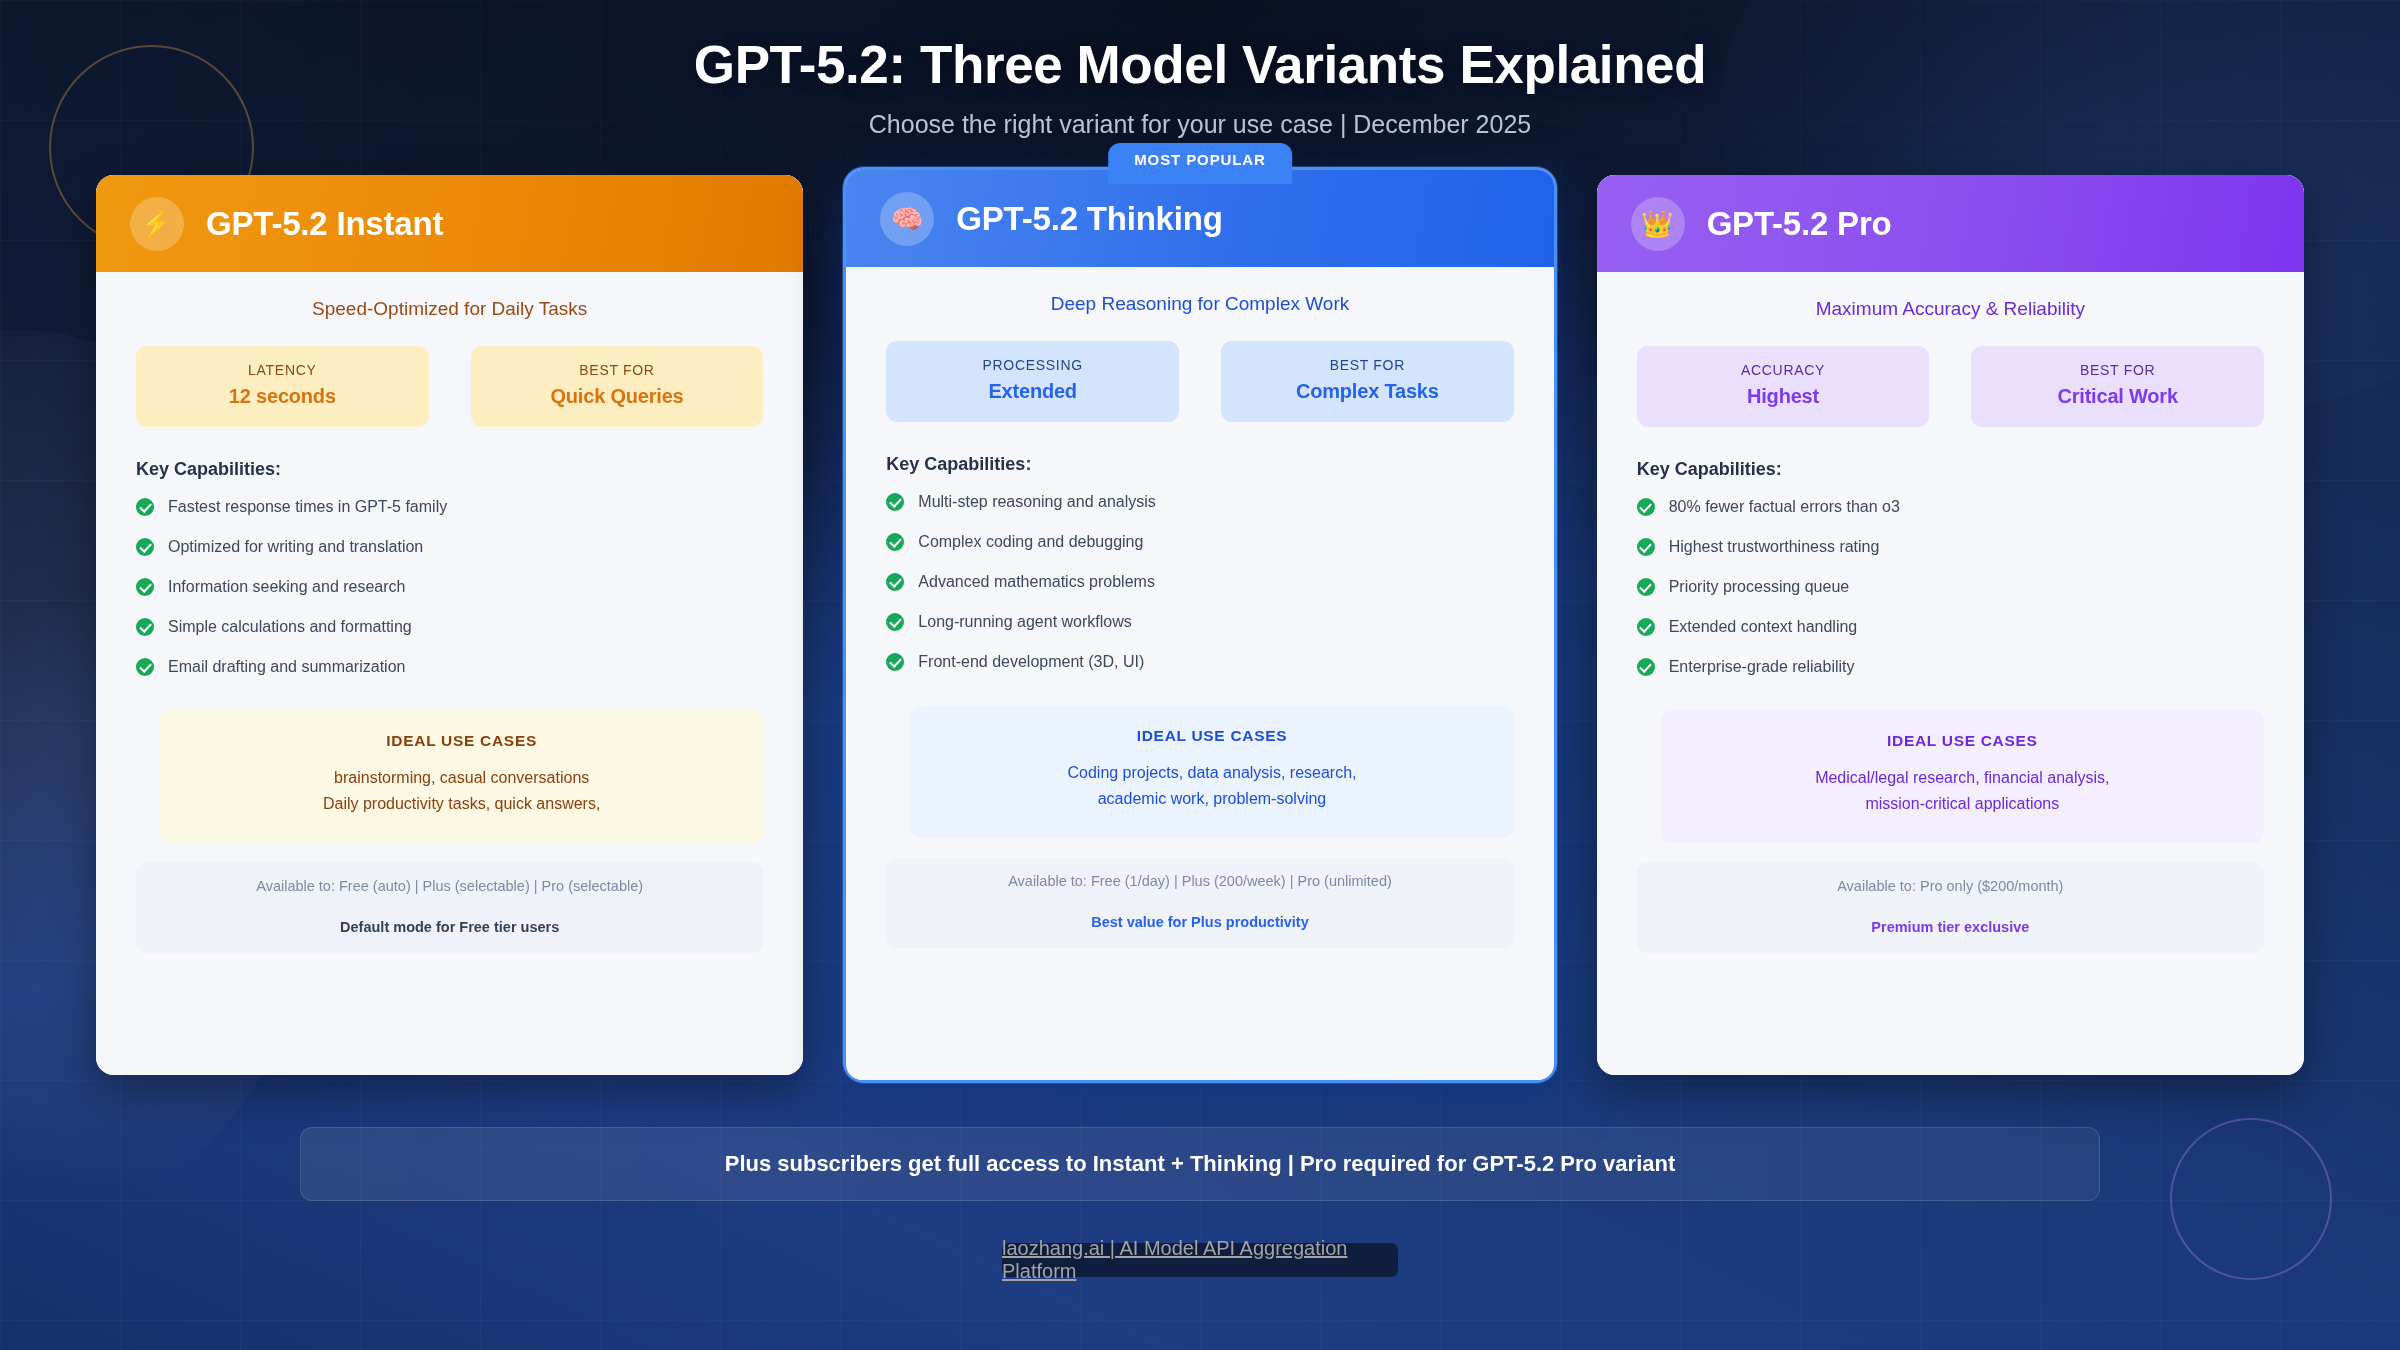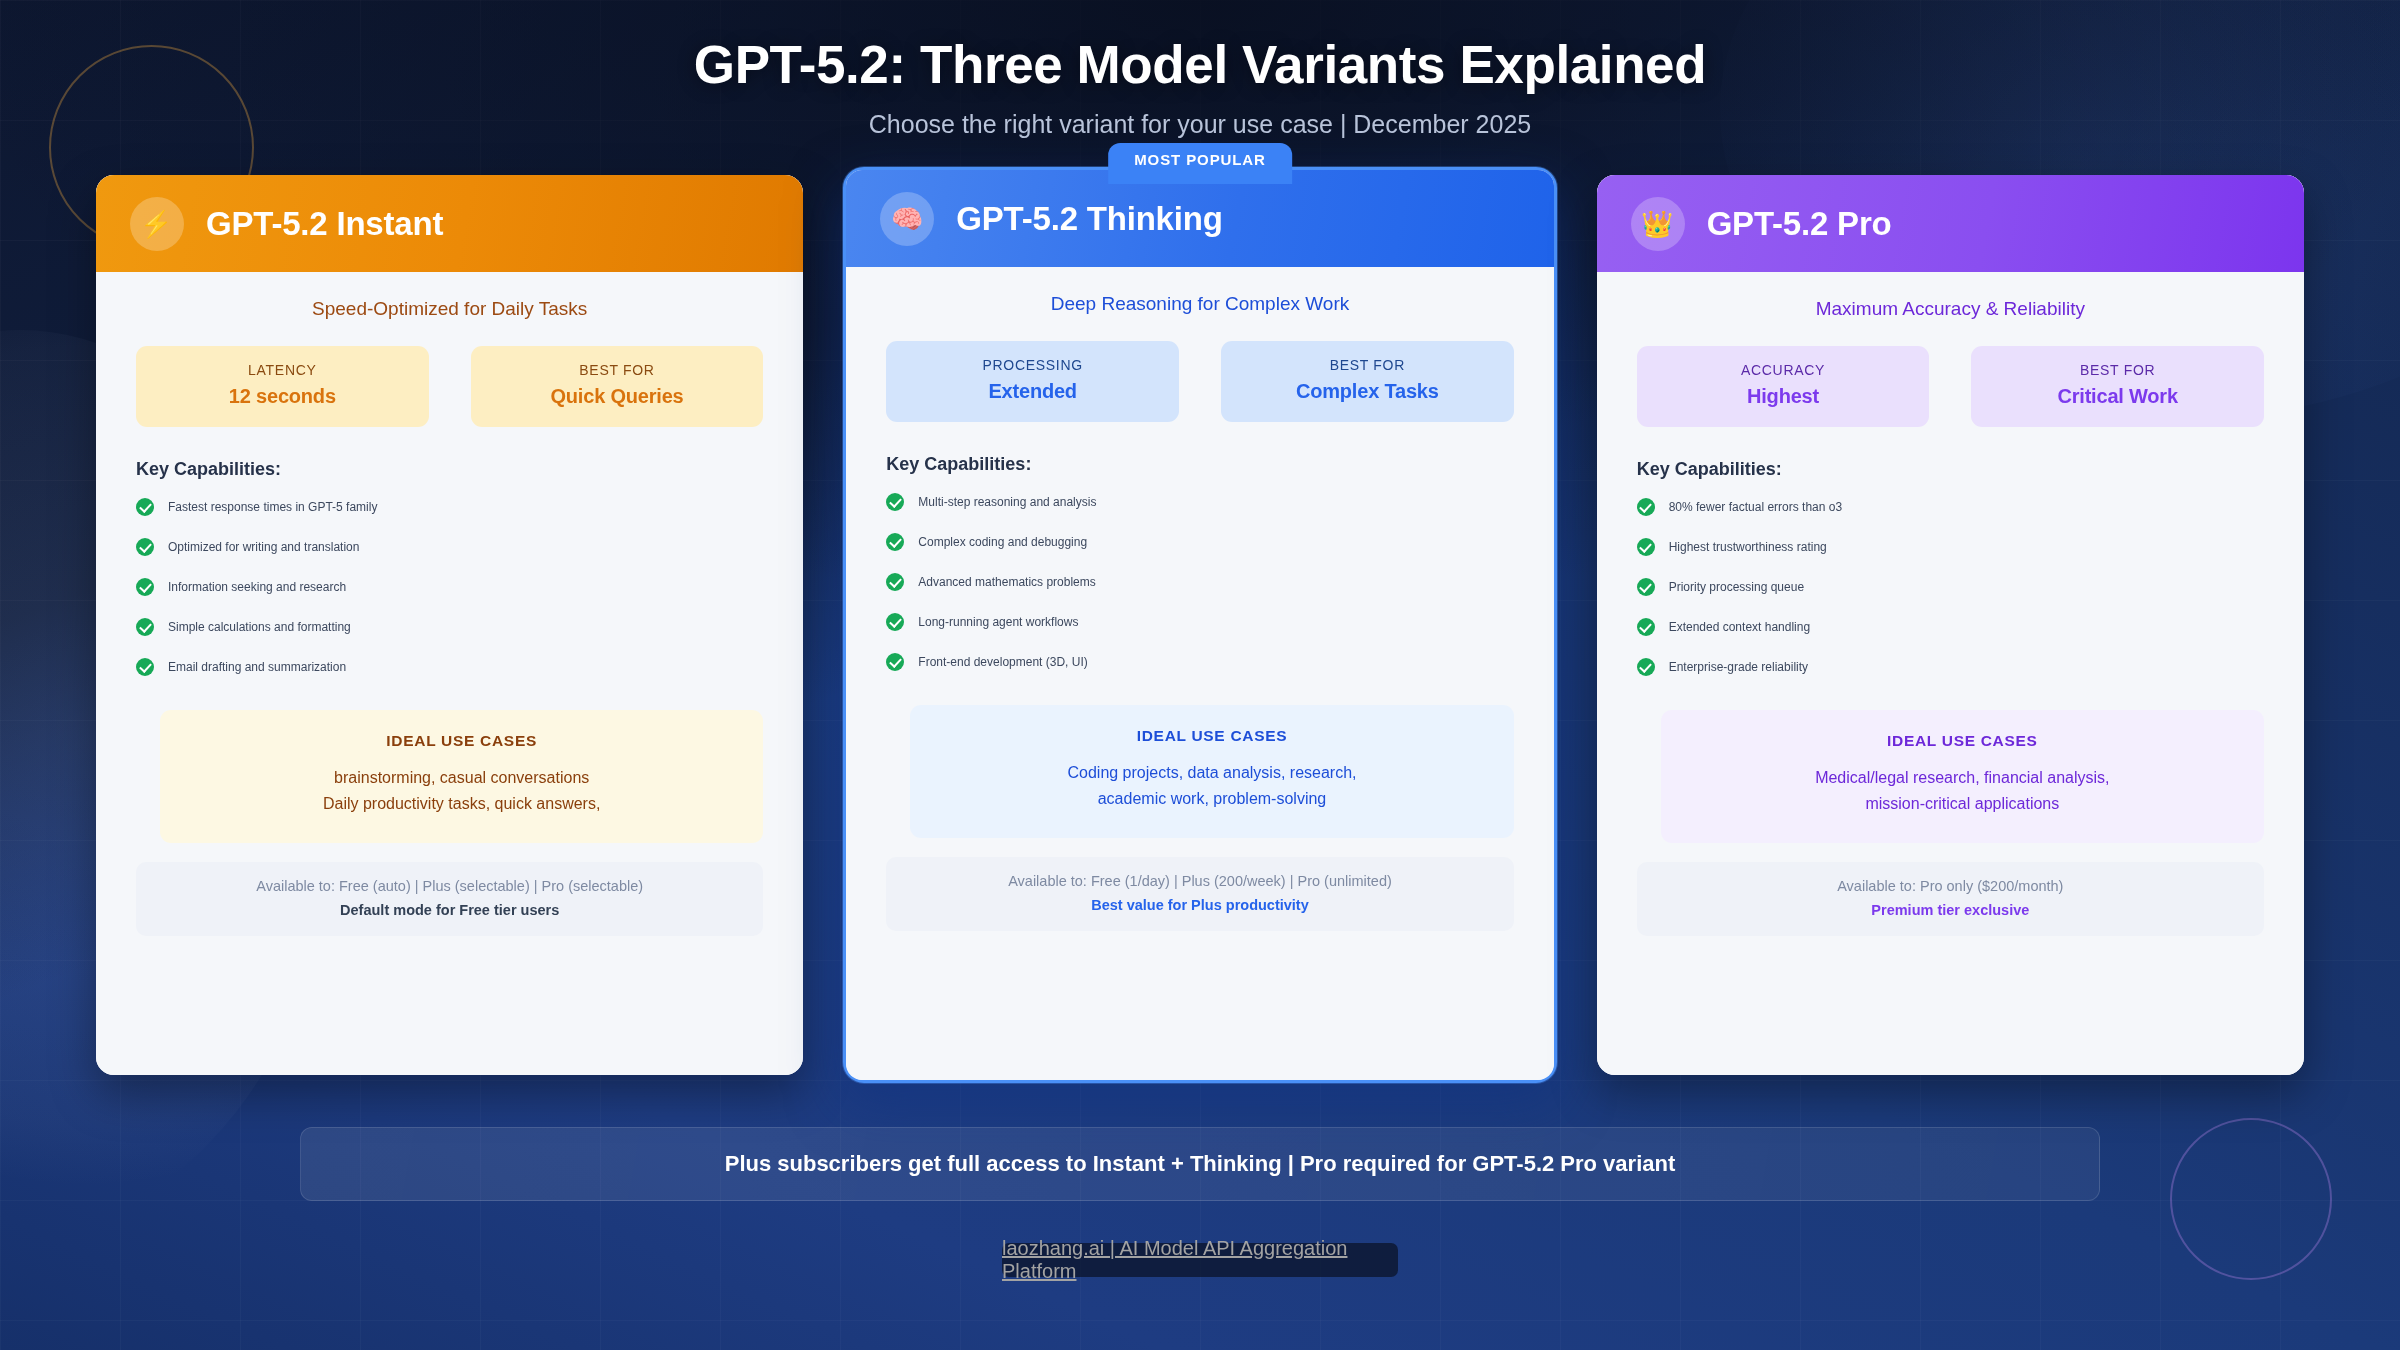--- a/index.html
+++ b/index.html
@@ -245,7 +245,7 @@
     transform: rotate(43deg);
   }
   .cap-text {
-    font-size: 12px;
+    font-size: 16px;
     color: #3c485e;
   }
 

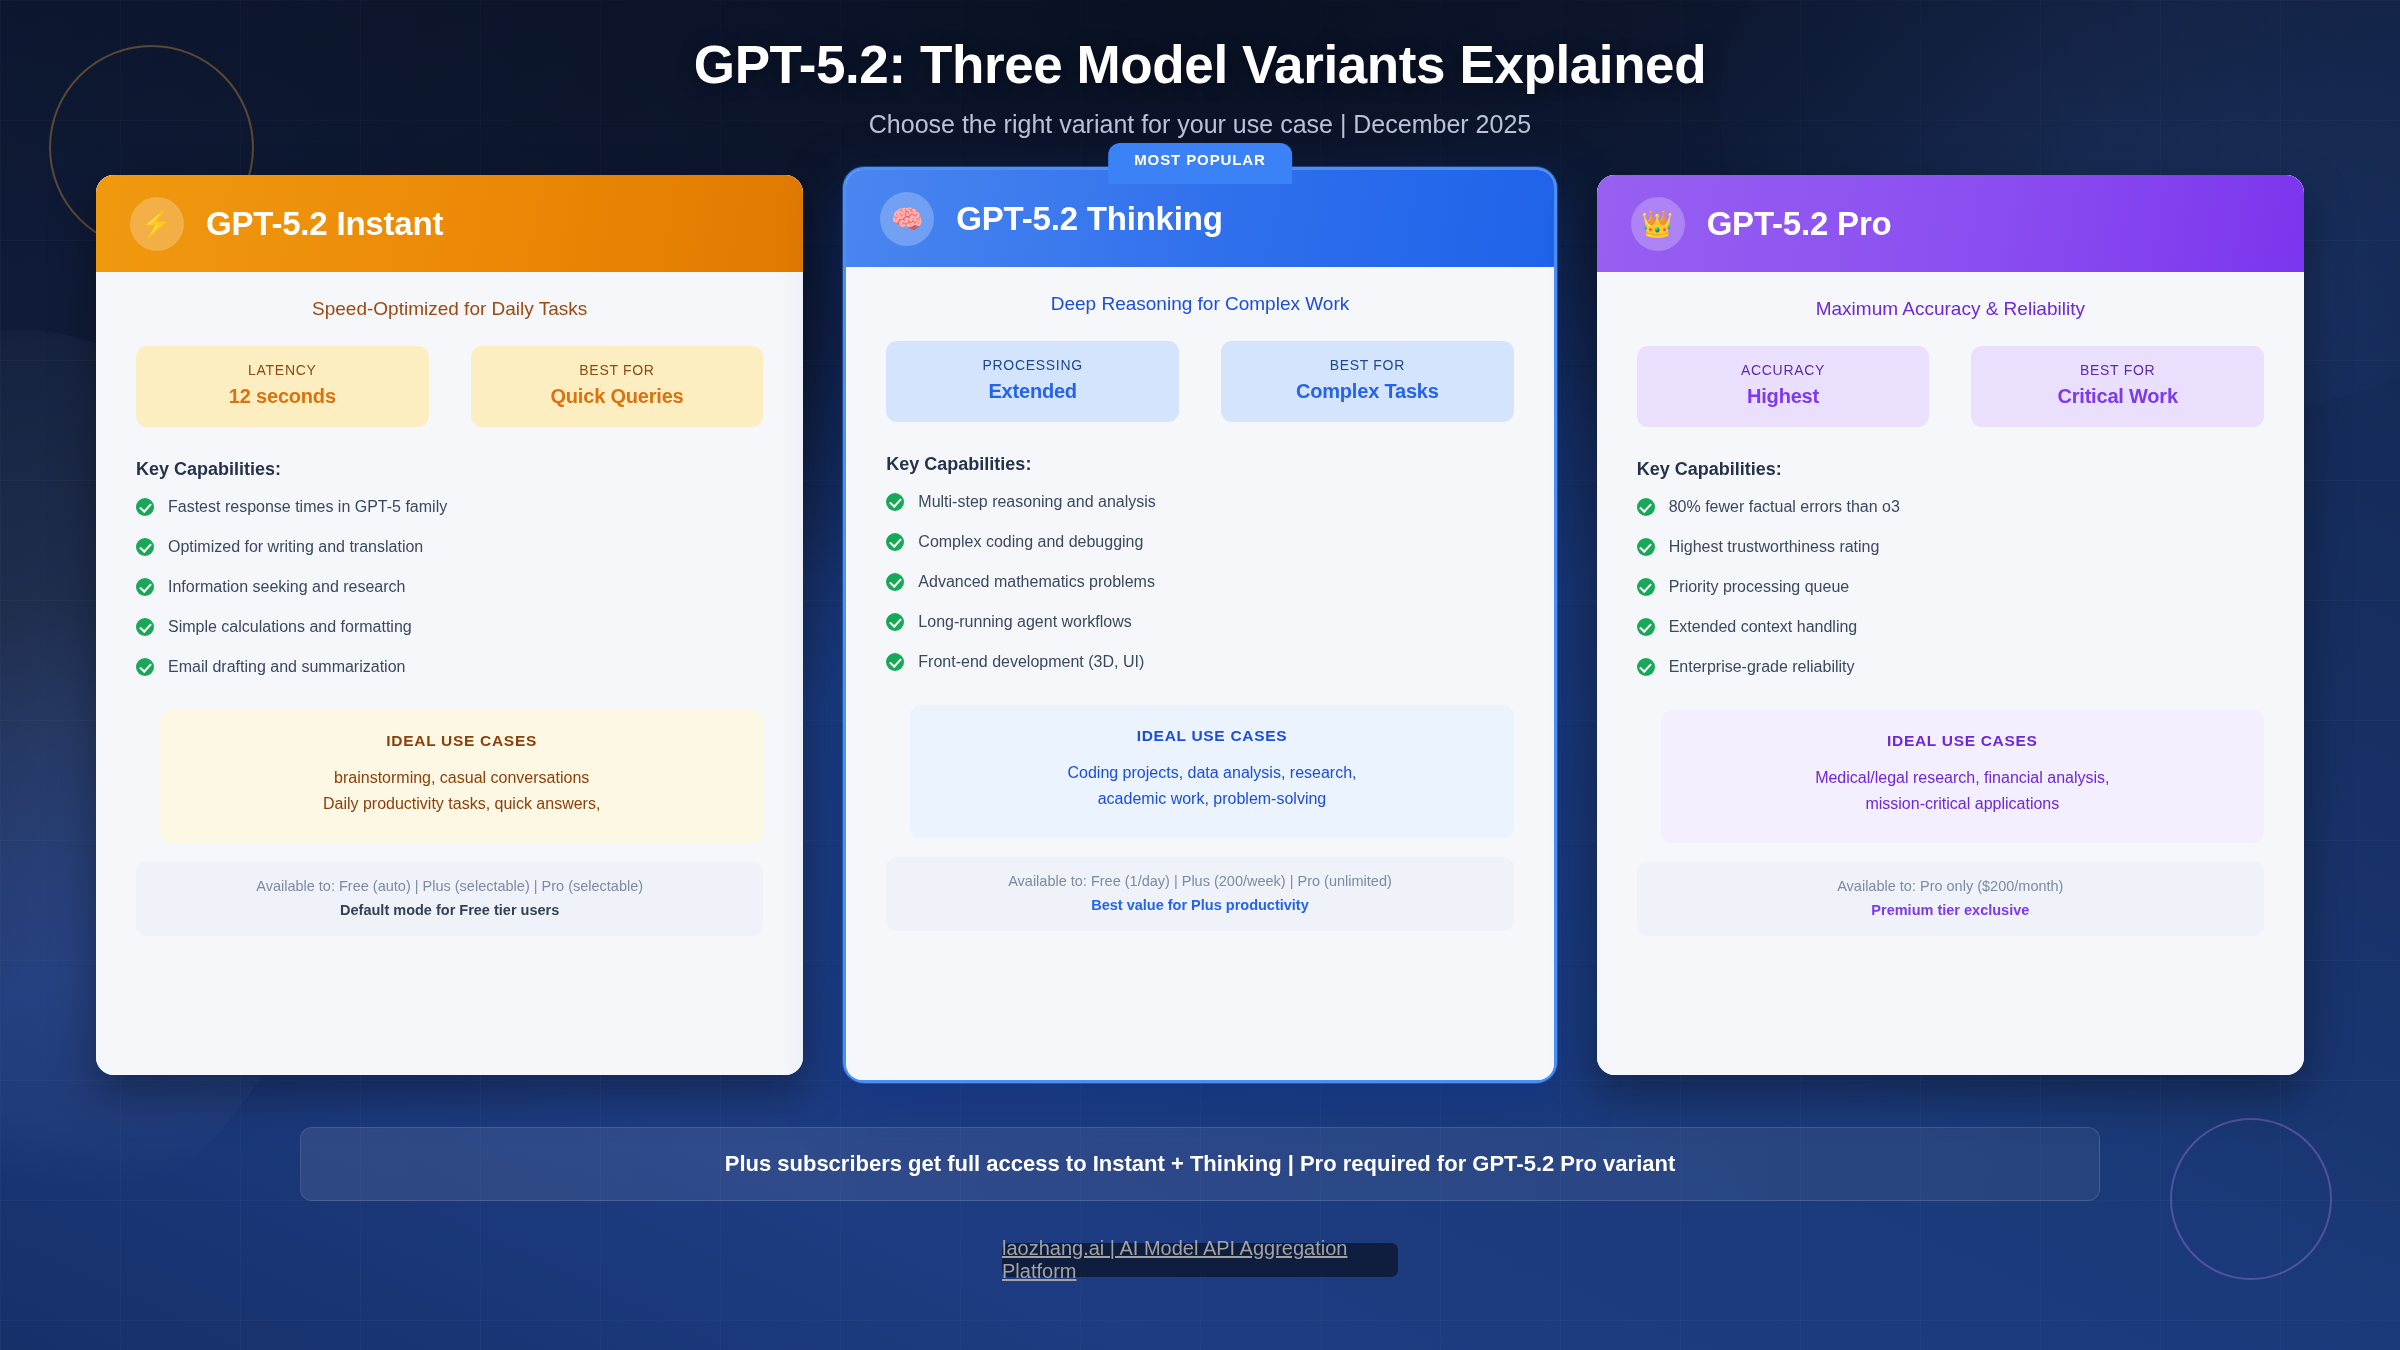--- a/index.html
+++ b/index.html
@@ -280,7 +280,7 @@
   .availability-line {
     font-size: 14.5px;
     color: #7e8aa2;
-    margin-bottom: 8px;
+    margin-bottom: 25px;
   }
   .availability-note {
     font-size: 14.5px;

